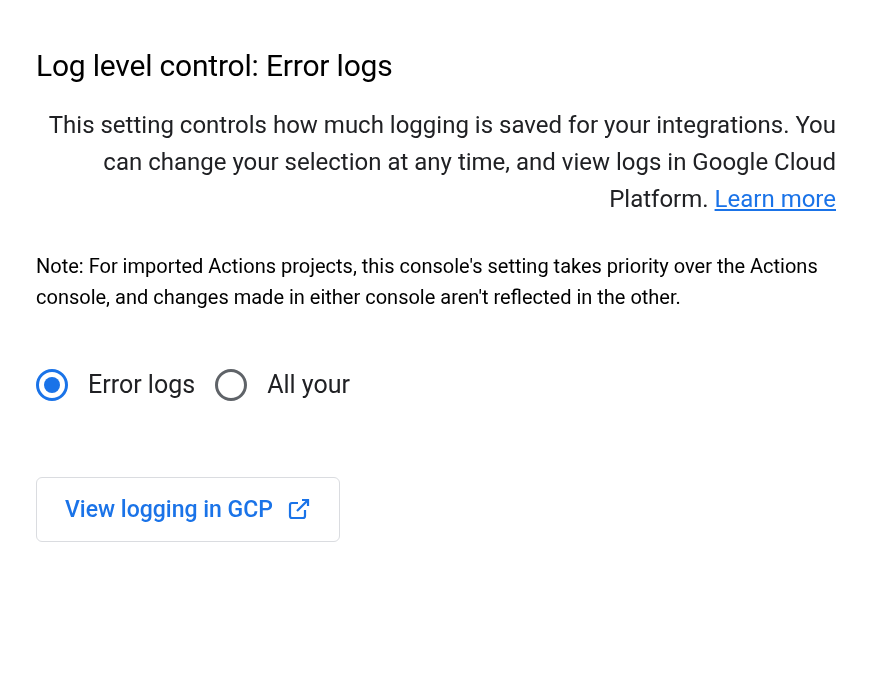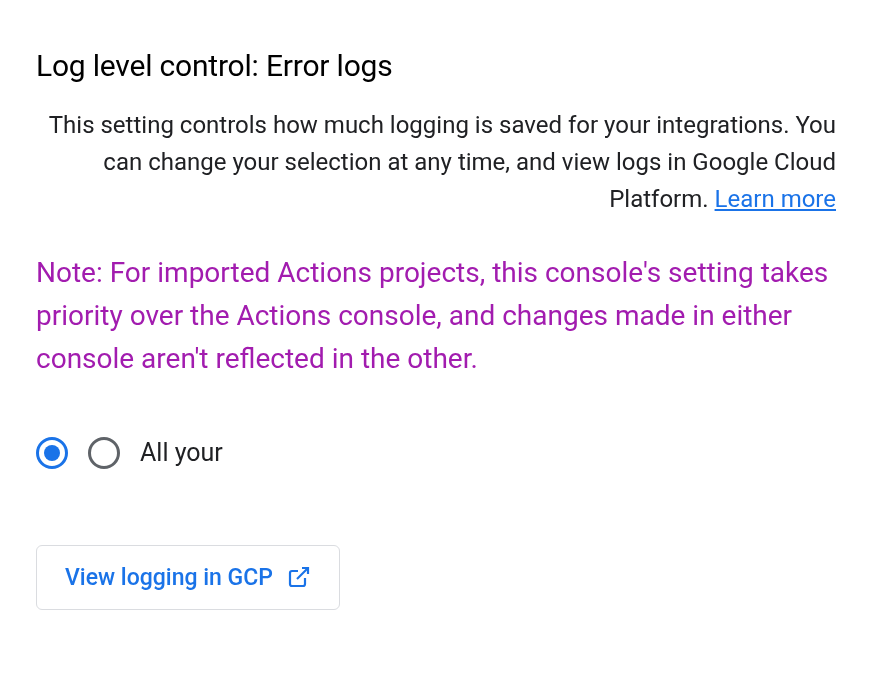--- a/index.html
+++ b/index.html
@@ -35,9 +35,9 @@
       cursor: pointer;
     }
     .note {
-      font-size: 28px;
+      font-size: 20px;
       line-height: 1.55;
-      color: #a21caf;
+      color: #000000;
       margin-bottom: 56px;
       max-width: 820px;
     }

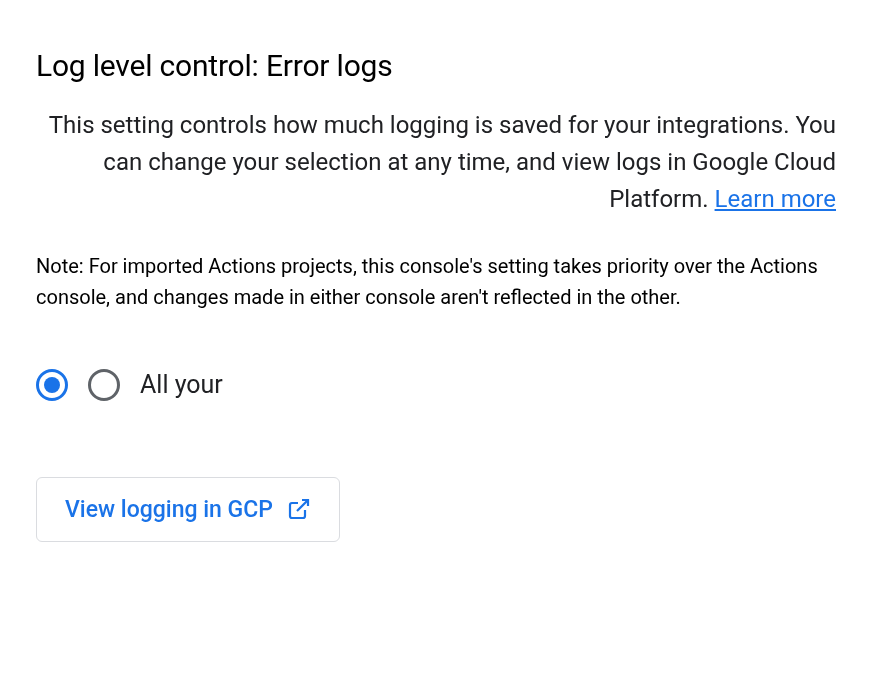--- a/index.html
+++ b/index.html
@@ -115,6 +115,7 @@
     <span class="radio-circle selected">
       <span class="radio-inner"></span>
     </span>
+    <span class="radio-label">Error logs</span>
   </div>
   <div class="radio-option">
     <span class="radio-circle"></span>

